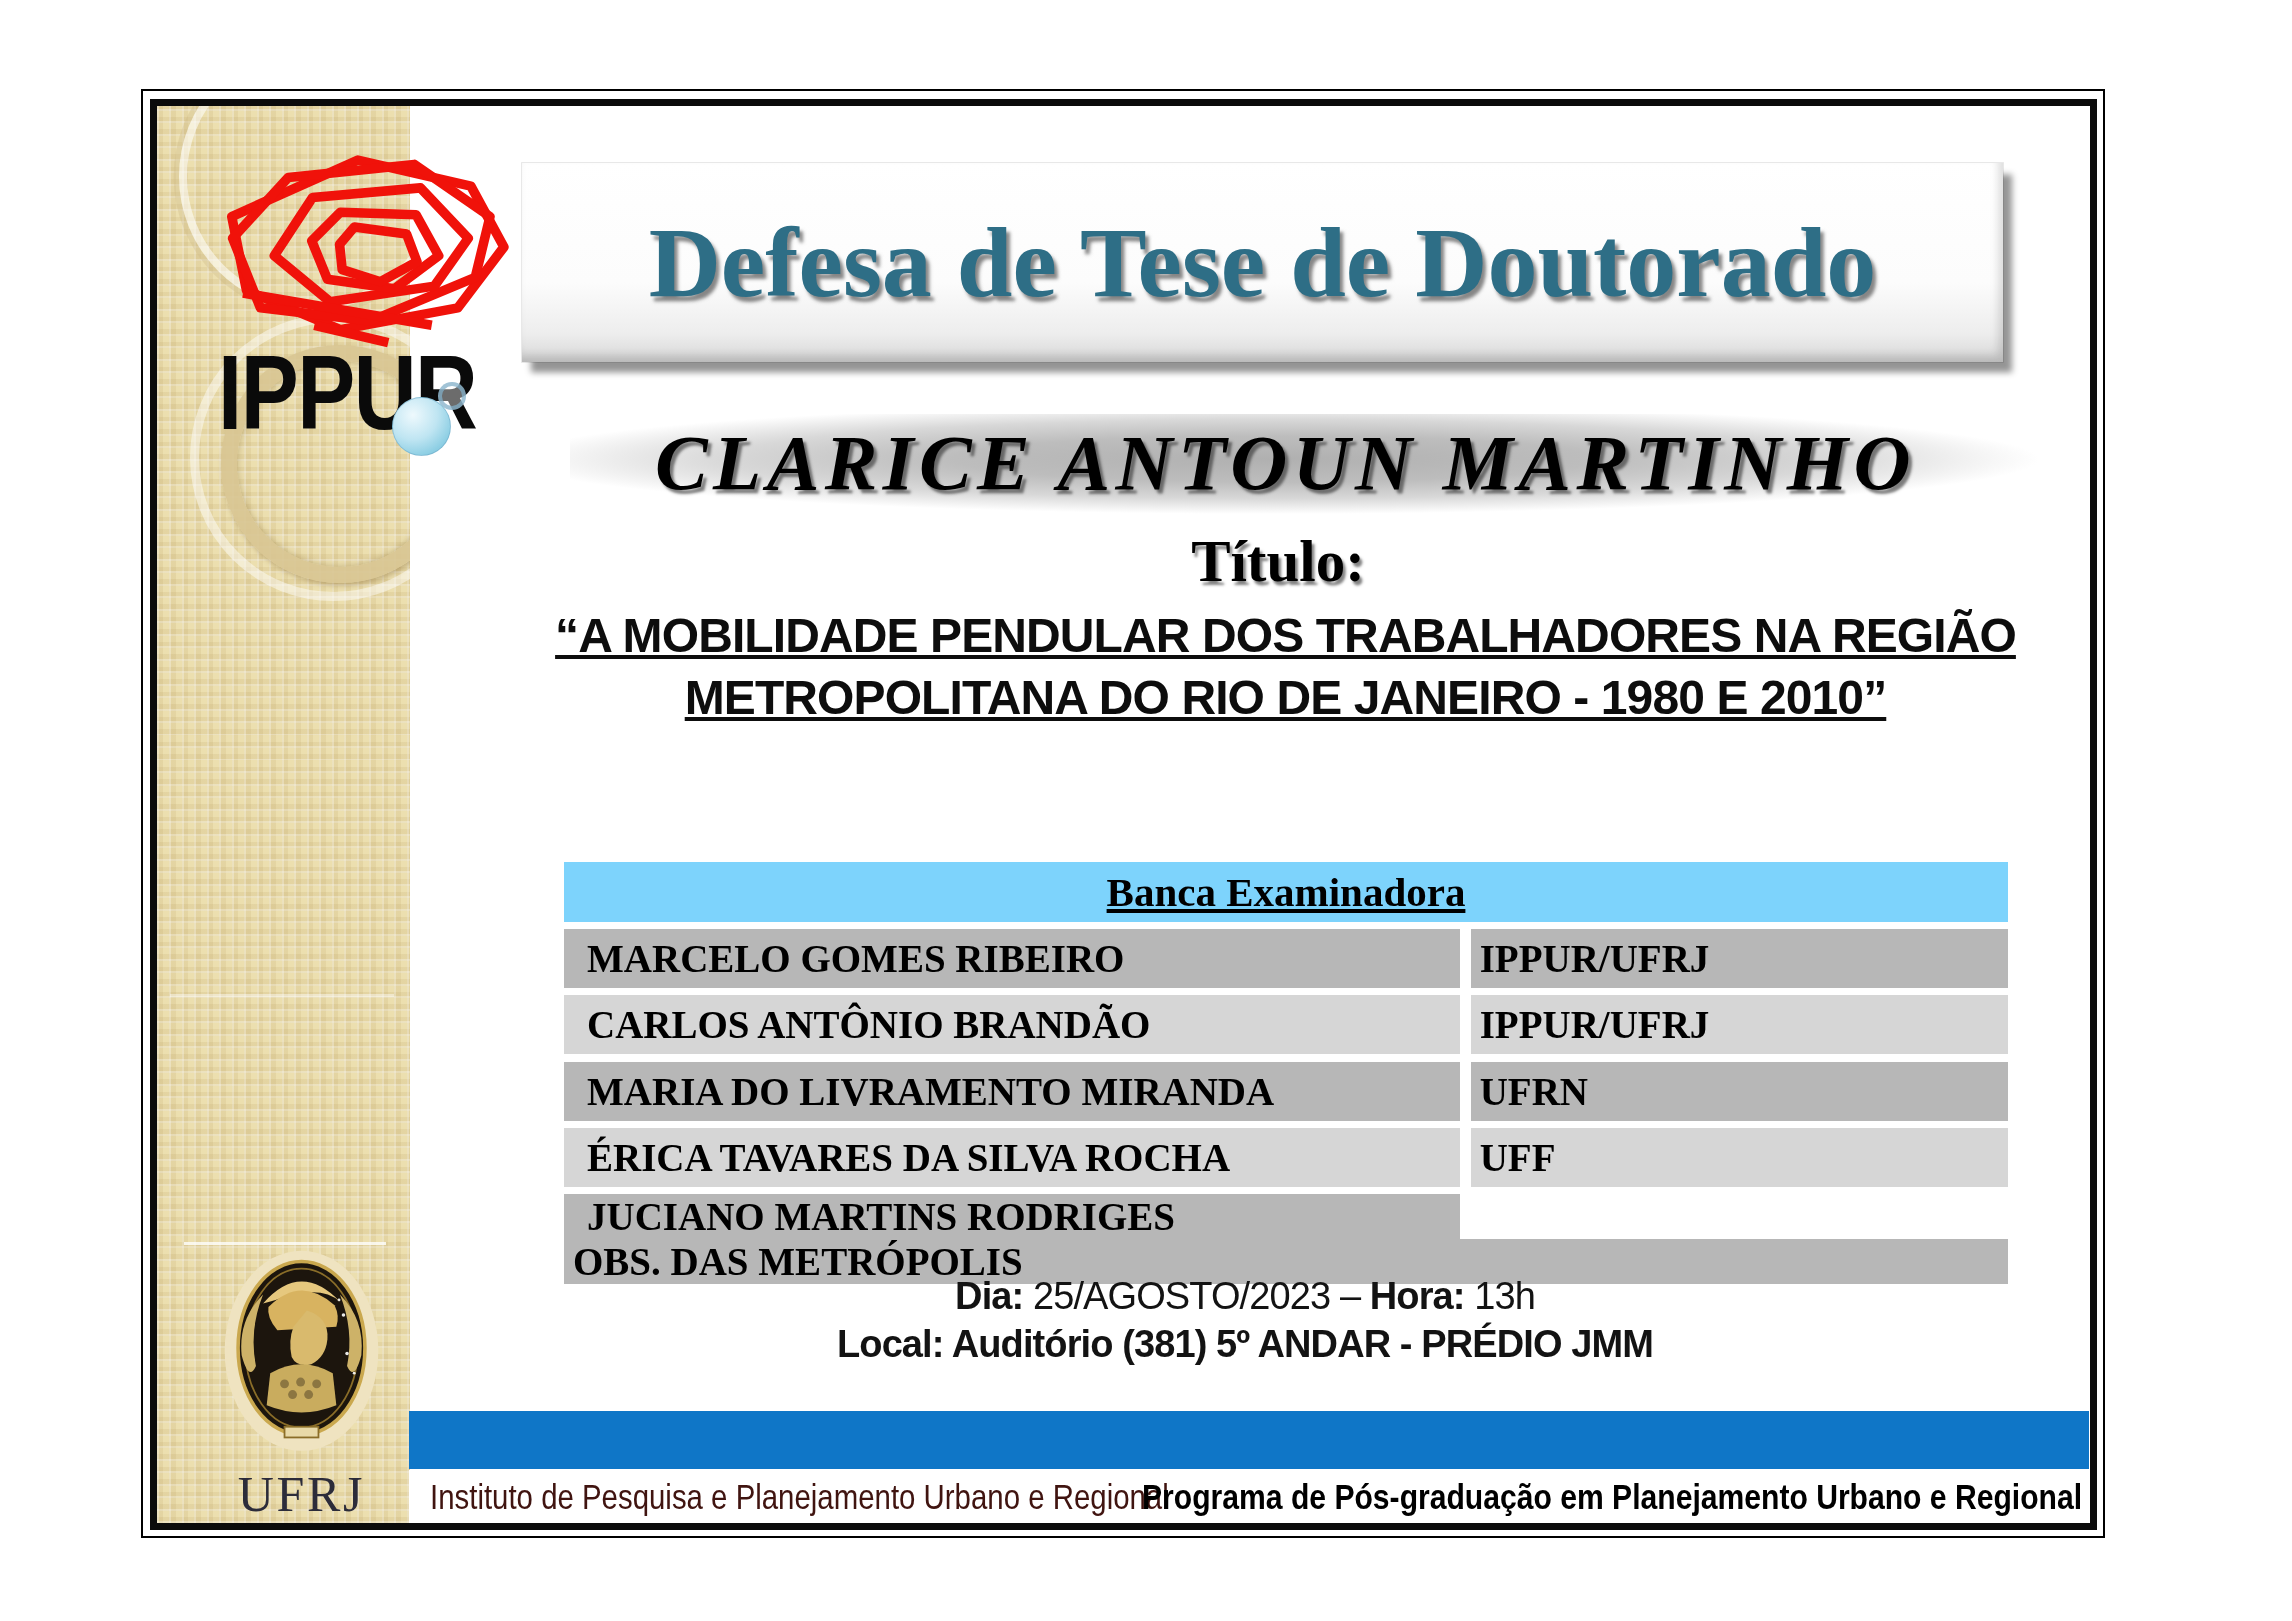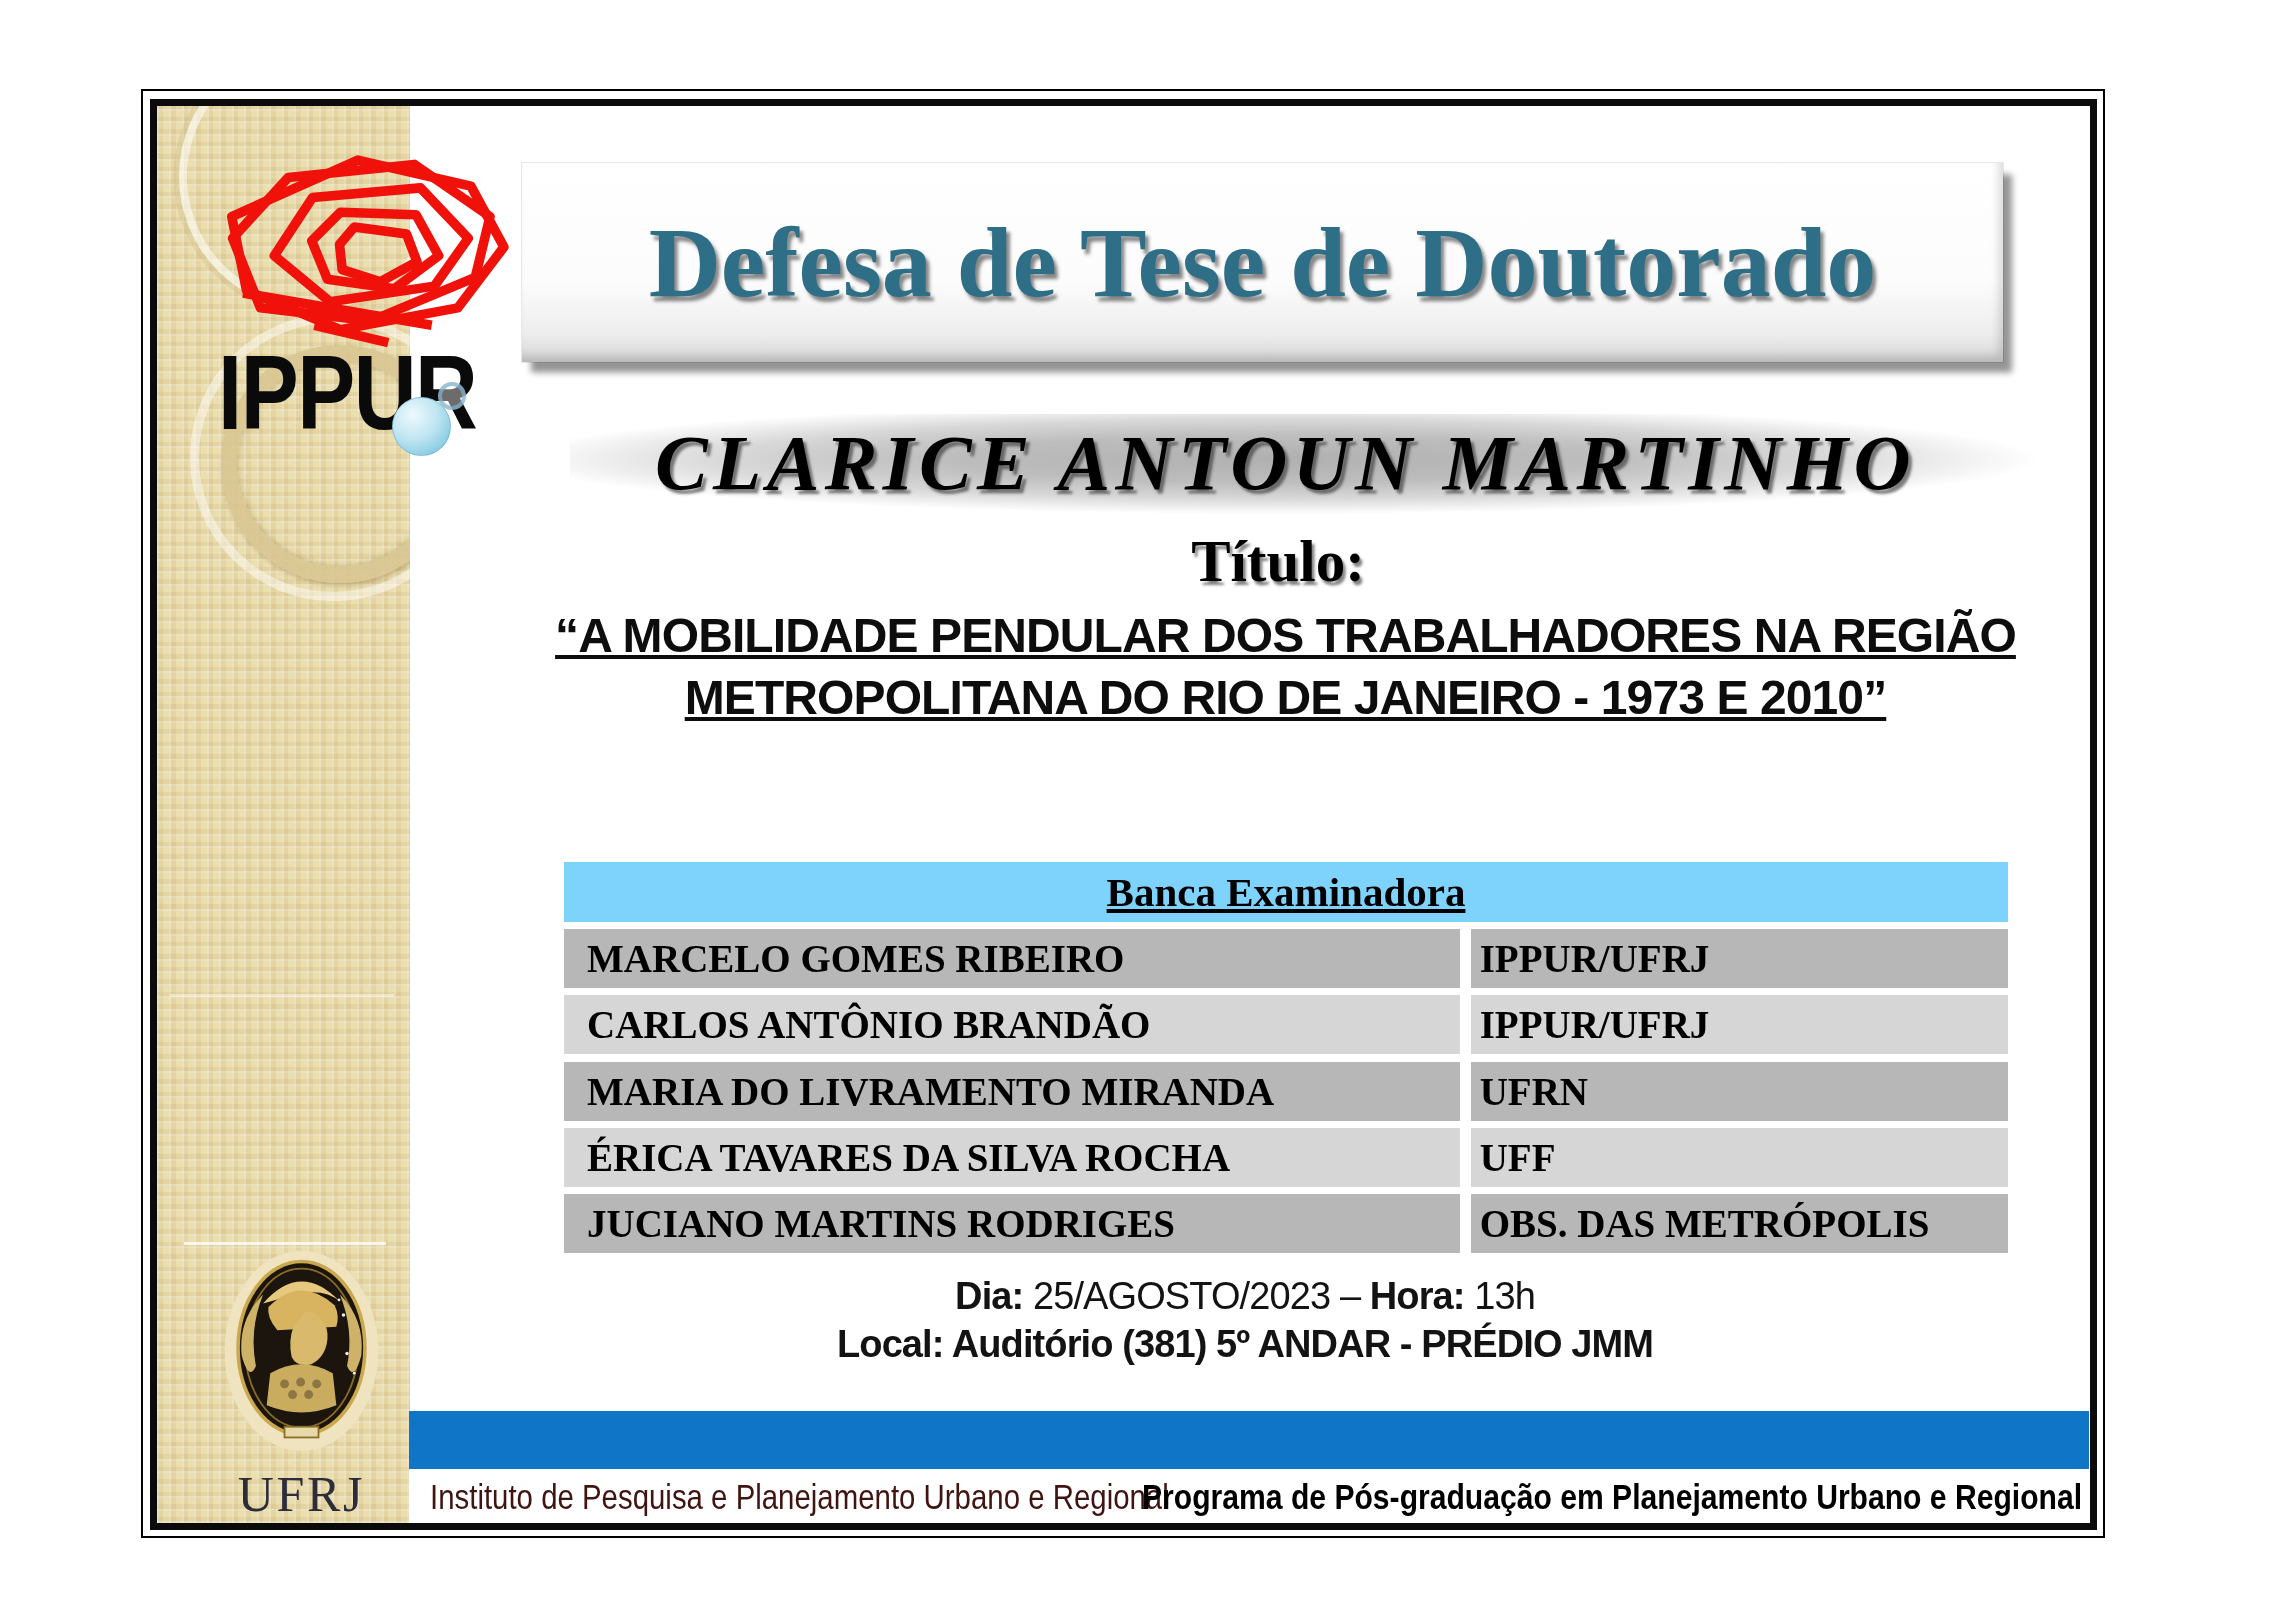--- a/index.html
+++ b/index.html
@@ -174,7 +174,7 @@
   <div class="titulo">Título:</div>
   <div class="thesis">
     <div>“A MOBILIDADE PENDULAR DOS TRABALHADORES NA REGIÃO</div>
-    <div>METROPOLITANA DO RIO DE JANEIRO - 1973 E 2010”</div>
+    <div>METROPOLITANA DO RIO DE JANEIRO - 1980 E 2010”</div>
   </div>
 
   <div class="table">

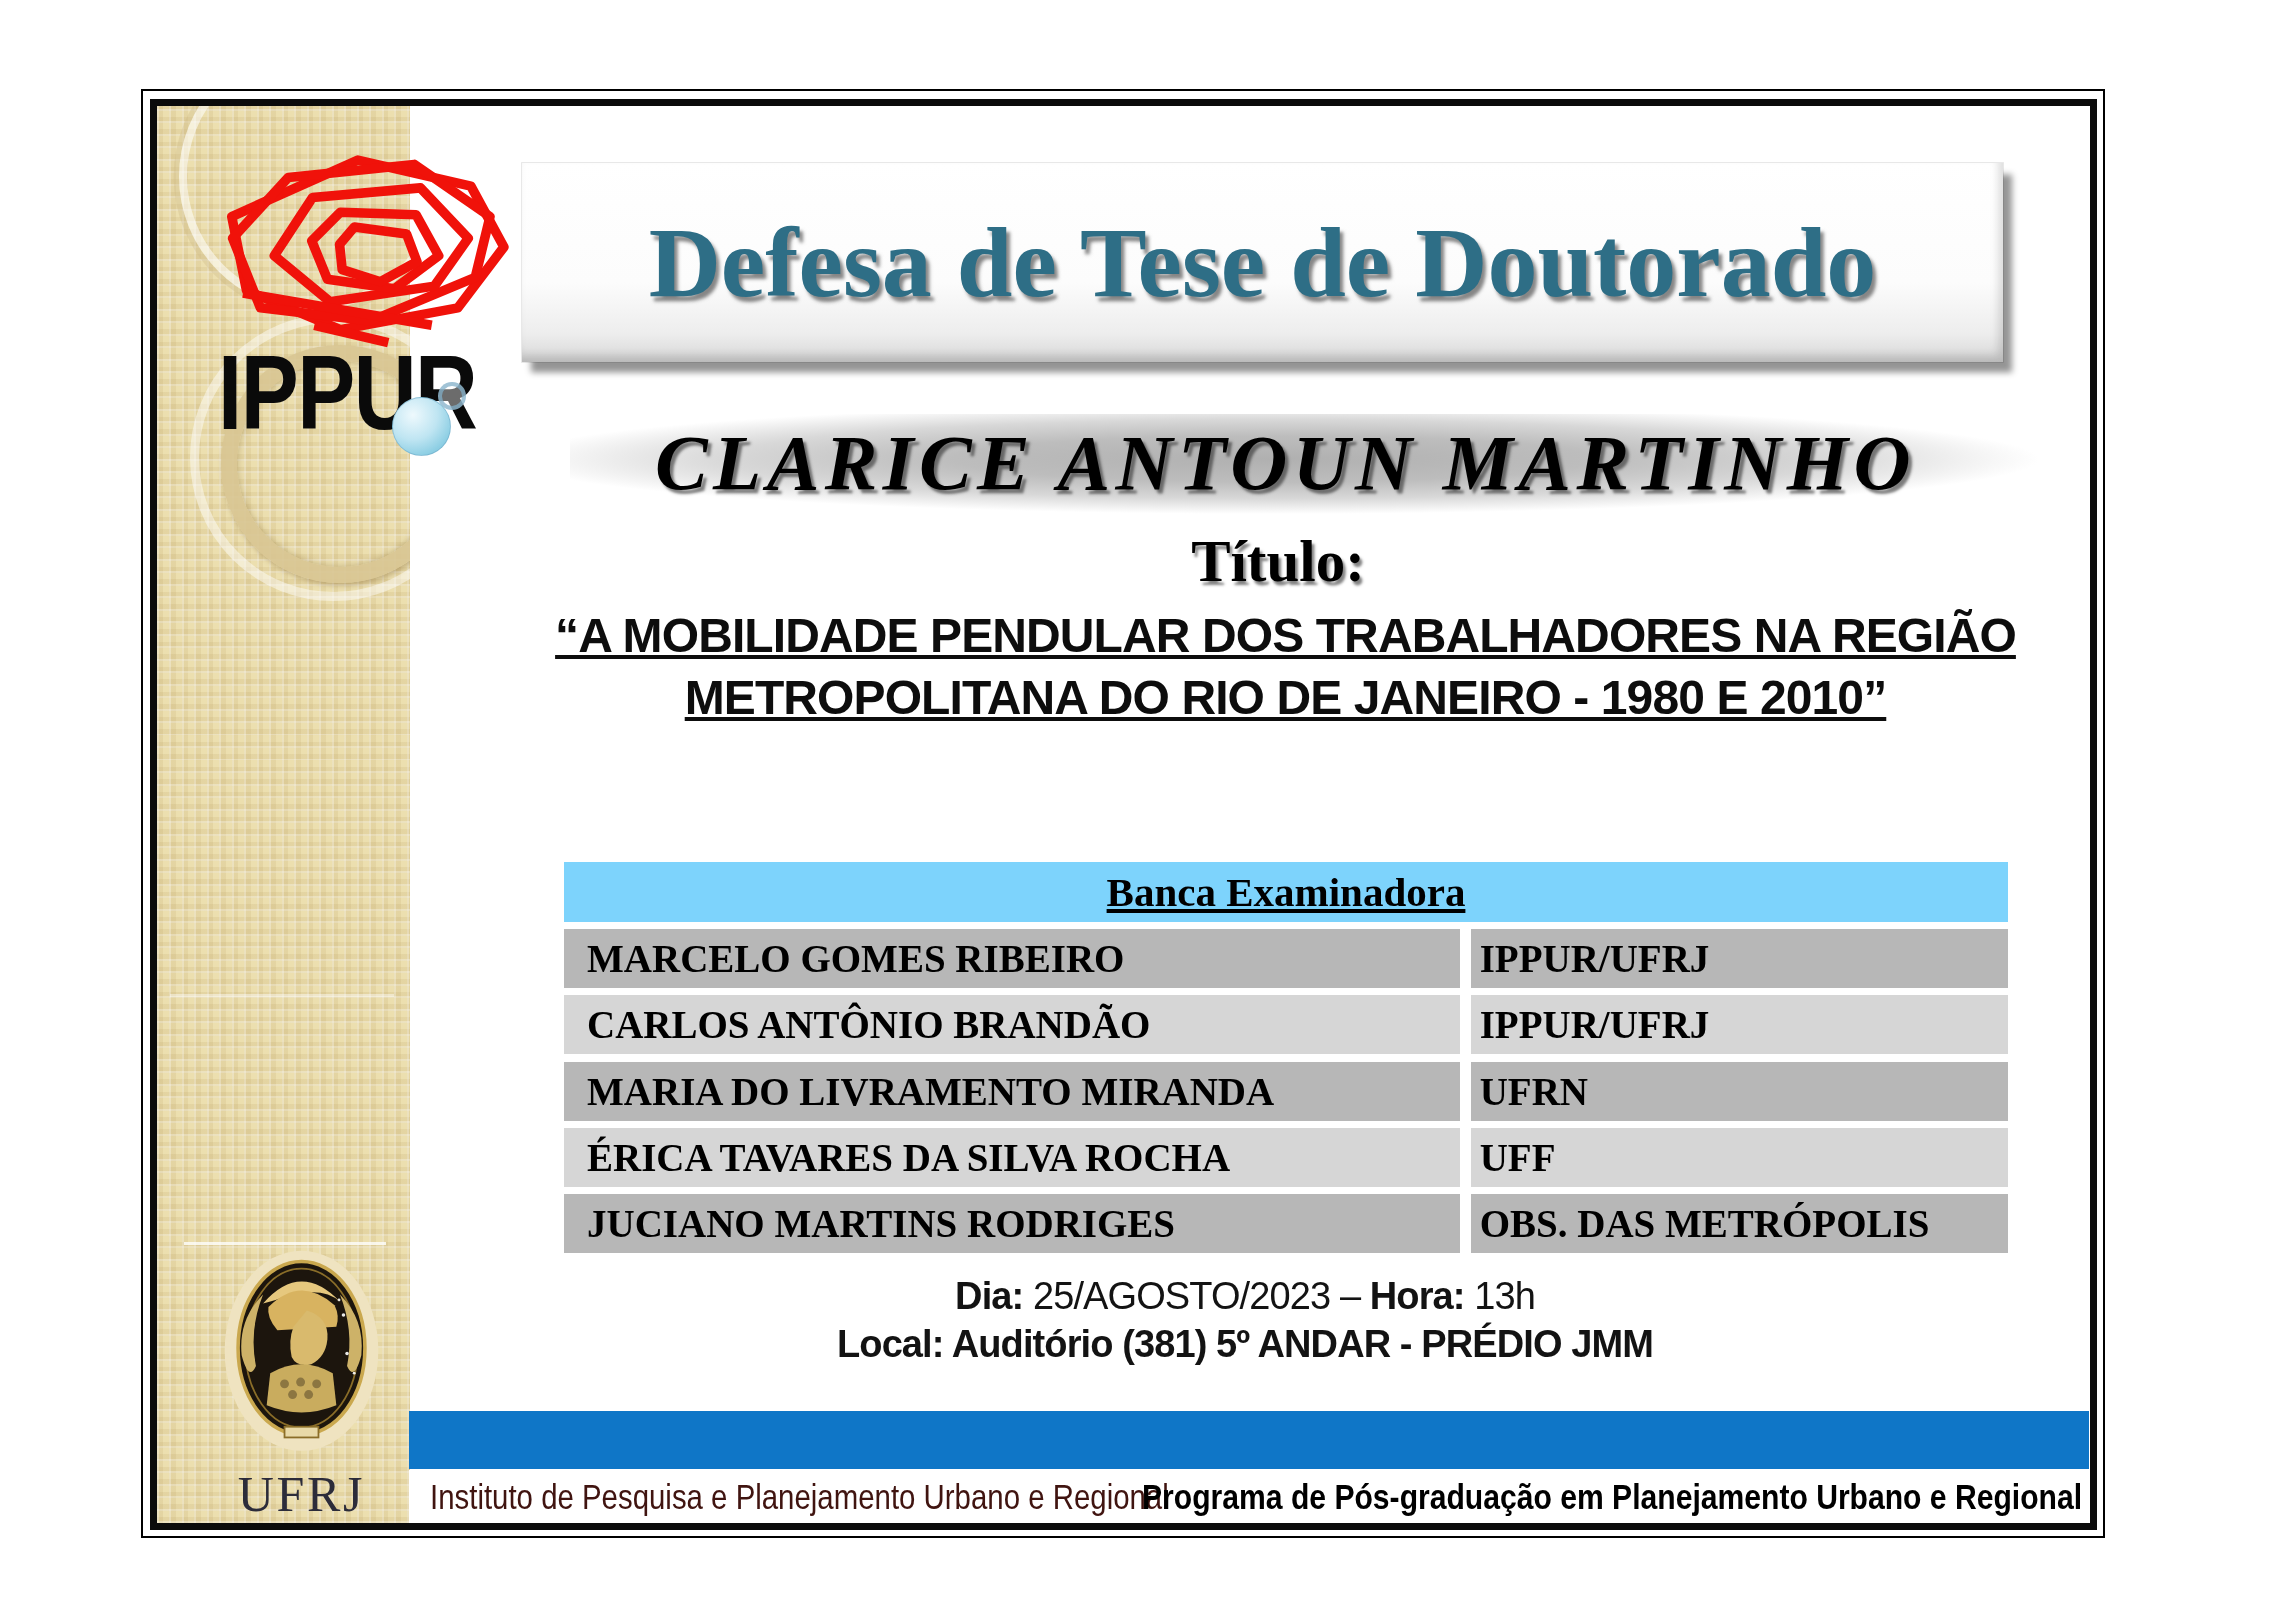--- a/index.html
+++ b/index.html
@@ -79,7 +79,7 @@
   .t-header{height:60px;background:#7dd3fc;display:flex;align-items:center;justify-content:center;
             font-size:41px;margin-bottom:7.2px;text-decoration:underline;}
   .t-row{height:59px;margin-bottom:7.2px;display:flex;}
-  .t-row:last-child{margin-bottom:12px;}
+  .t-row:last-child{margin-bottom:12px;flex-direction:column;}
   .cell-name{width:896px;display:flex;align-items:center;padding-left:23px;box-sizing:border-box;
              font-size:39px;white-space:nowrap;}
   .cell-gap{width:10.7px;background:#ffffff;}

